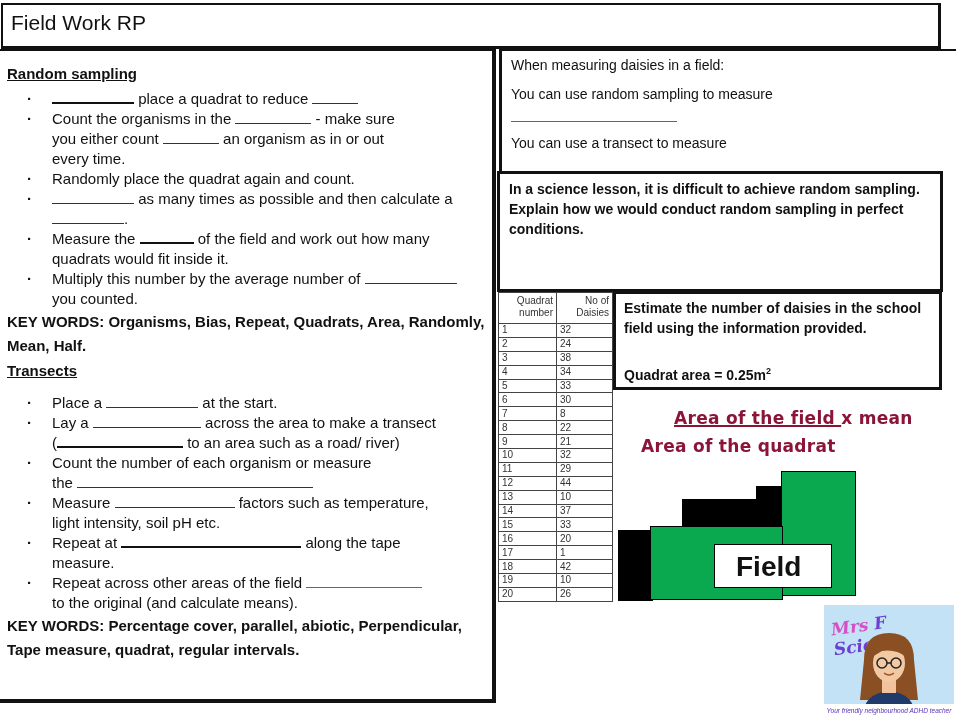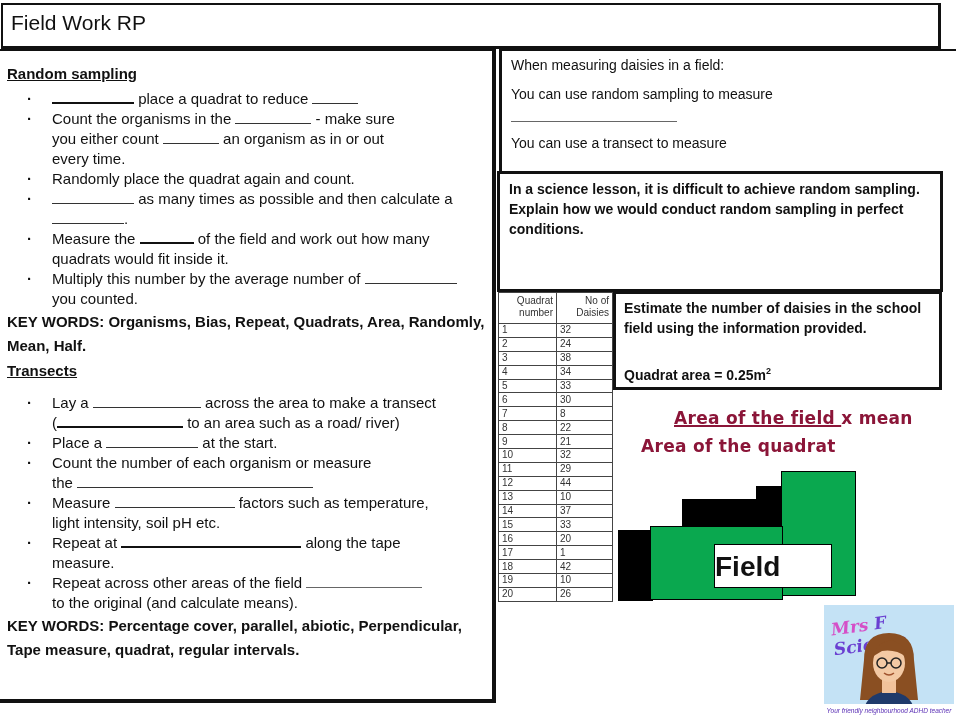--- a/index.html
+++ b/index.html
@@ -85,8 +85,8 @@
   <div class="sec-head" style="top:311px;">Transects</div>
 
   <ul class="bul" style="top:342px;">
+    <li><span>Place a </span><span class="blank" style="width:92px"></span><span> at the start.</span></li>
     <li><span>Lay a </span><span class="blank" style="width:108px"></span><span> across the area to make a transect</span><br><span>(</span><span class="blank thick" style="width:126px"></span><span> to an area such as a road/ river)</span></li>
-    <li><span>Place a </span><span class="blank" style="width:92px"></span><span> at the start.</span></li>
     <li><span>Count the number of each organism or measure</span><br><span>the </span><span class="blank" style="width:236px"></span></li>
     <li><span>Measure </span><span class="blank" style="width:120px"></span><span> factors such as temperature,</span><br><span>light intensity, soil pH etc.</span></li>
     <li><span>Repeat at </span><span class="blank thick" style="width:180px"></span><span> along the tape</span><br><span>measure.</span></li>

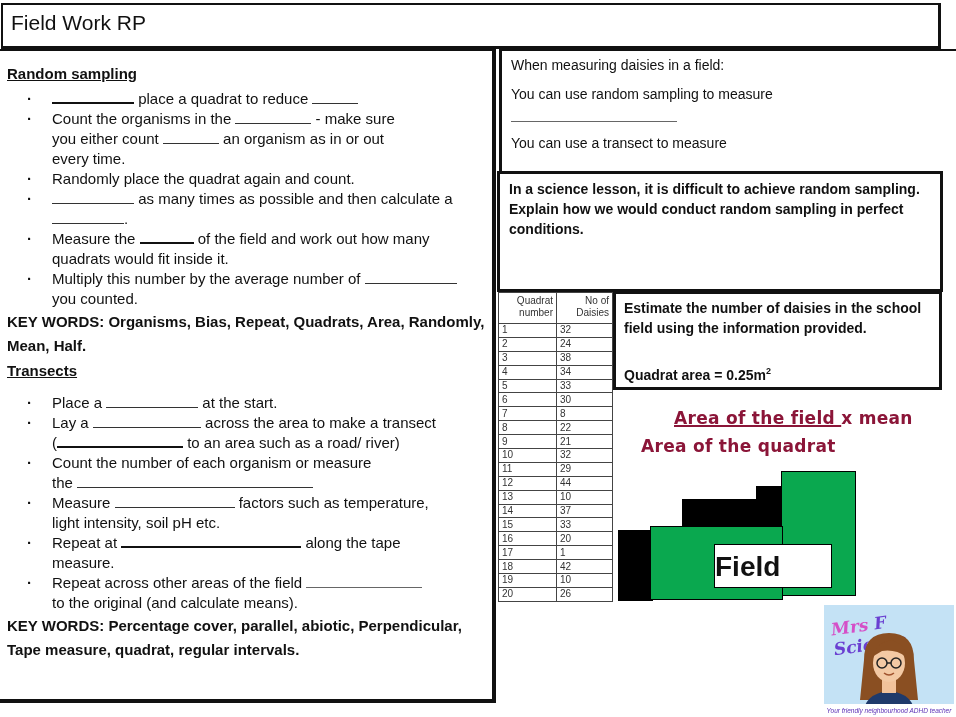--- a/index.html
+++ b/index.html
@@ -53,7 +53,7 @@
   
   .blk { position: absolute; background: #000; }
   .grn { position: absolute; background: #0aa84f; border: 1px solid #000; }
-  #field-label { position: absolute; left: 714px; top: 544px; width: 118px; height: 44px; background: #fff; border: 1px solid #000; font-weight: bold; font-size: 28px; padding-left: 0; line-height: 44px; }
+  #field-label { position: absolute; left: 714px; top: 544px; width: 118px; height: 44px; background: #fff; border: 1px solid #000; font-weight: bold; font-size: 28px; padding-left: 21px; line-height: 44px; }
 
   
   #logo { position: absolute; left: 824px; top: 605px; width: 130px; height: 112px; background: #c4e2f5; overflow: hidden; }

